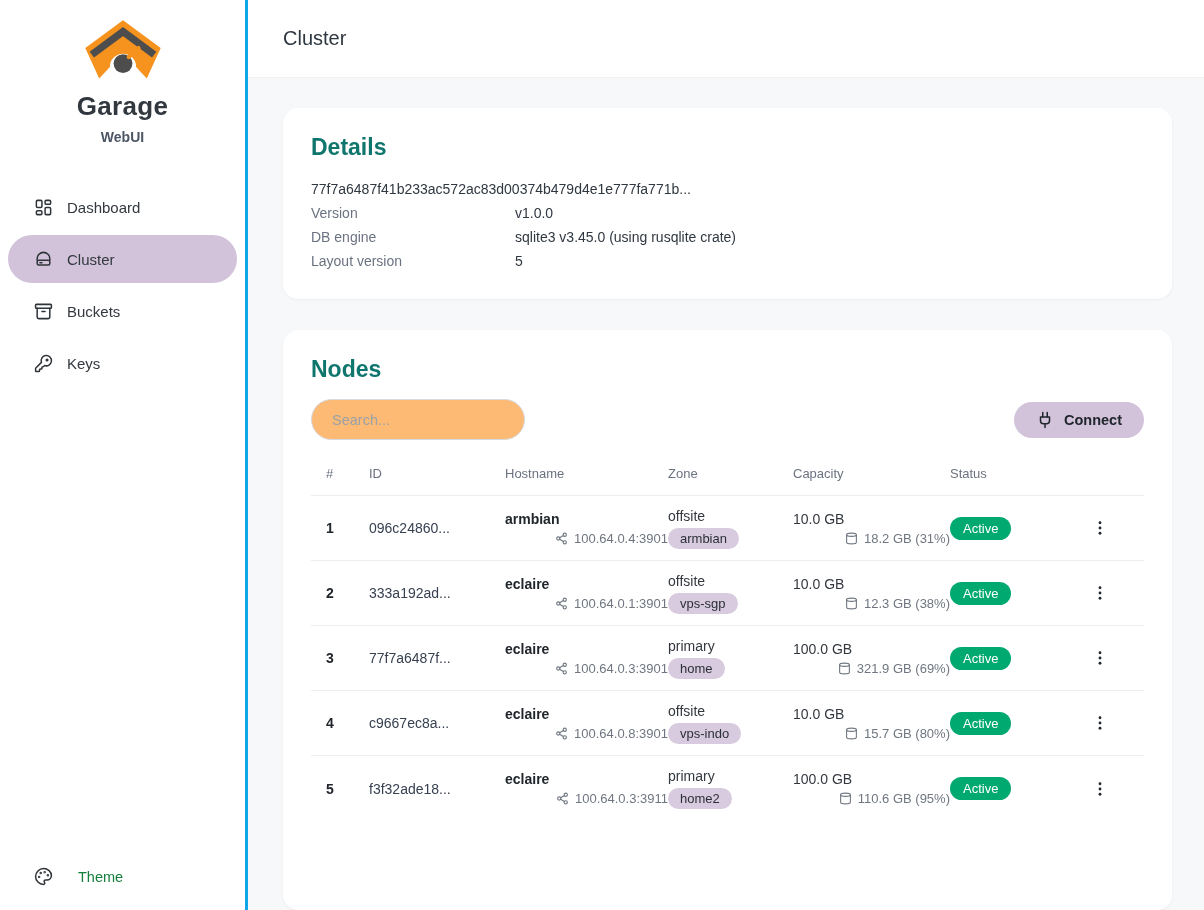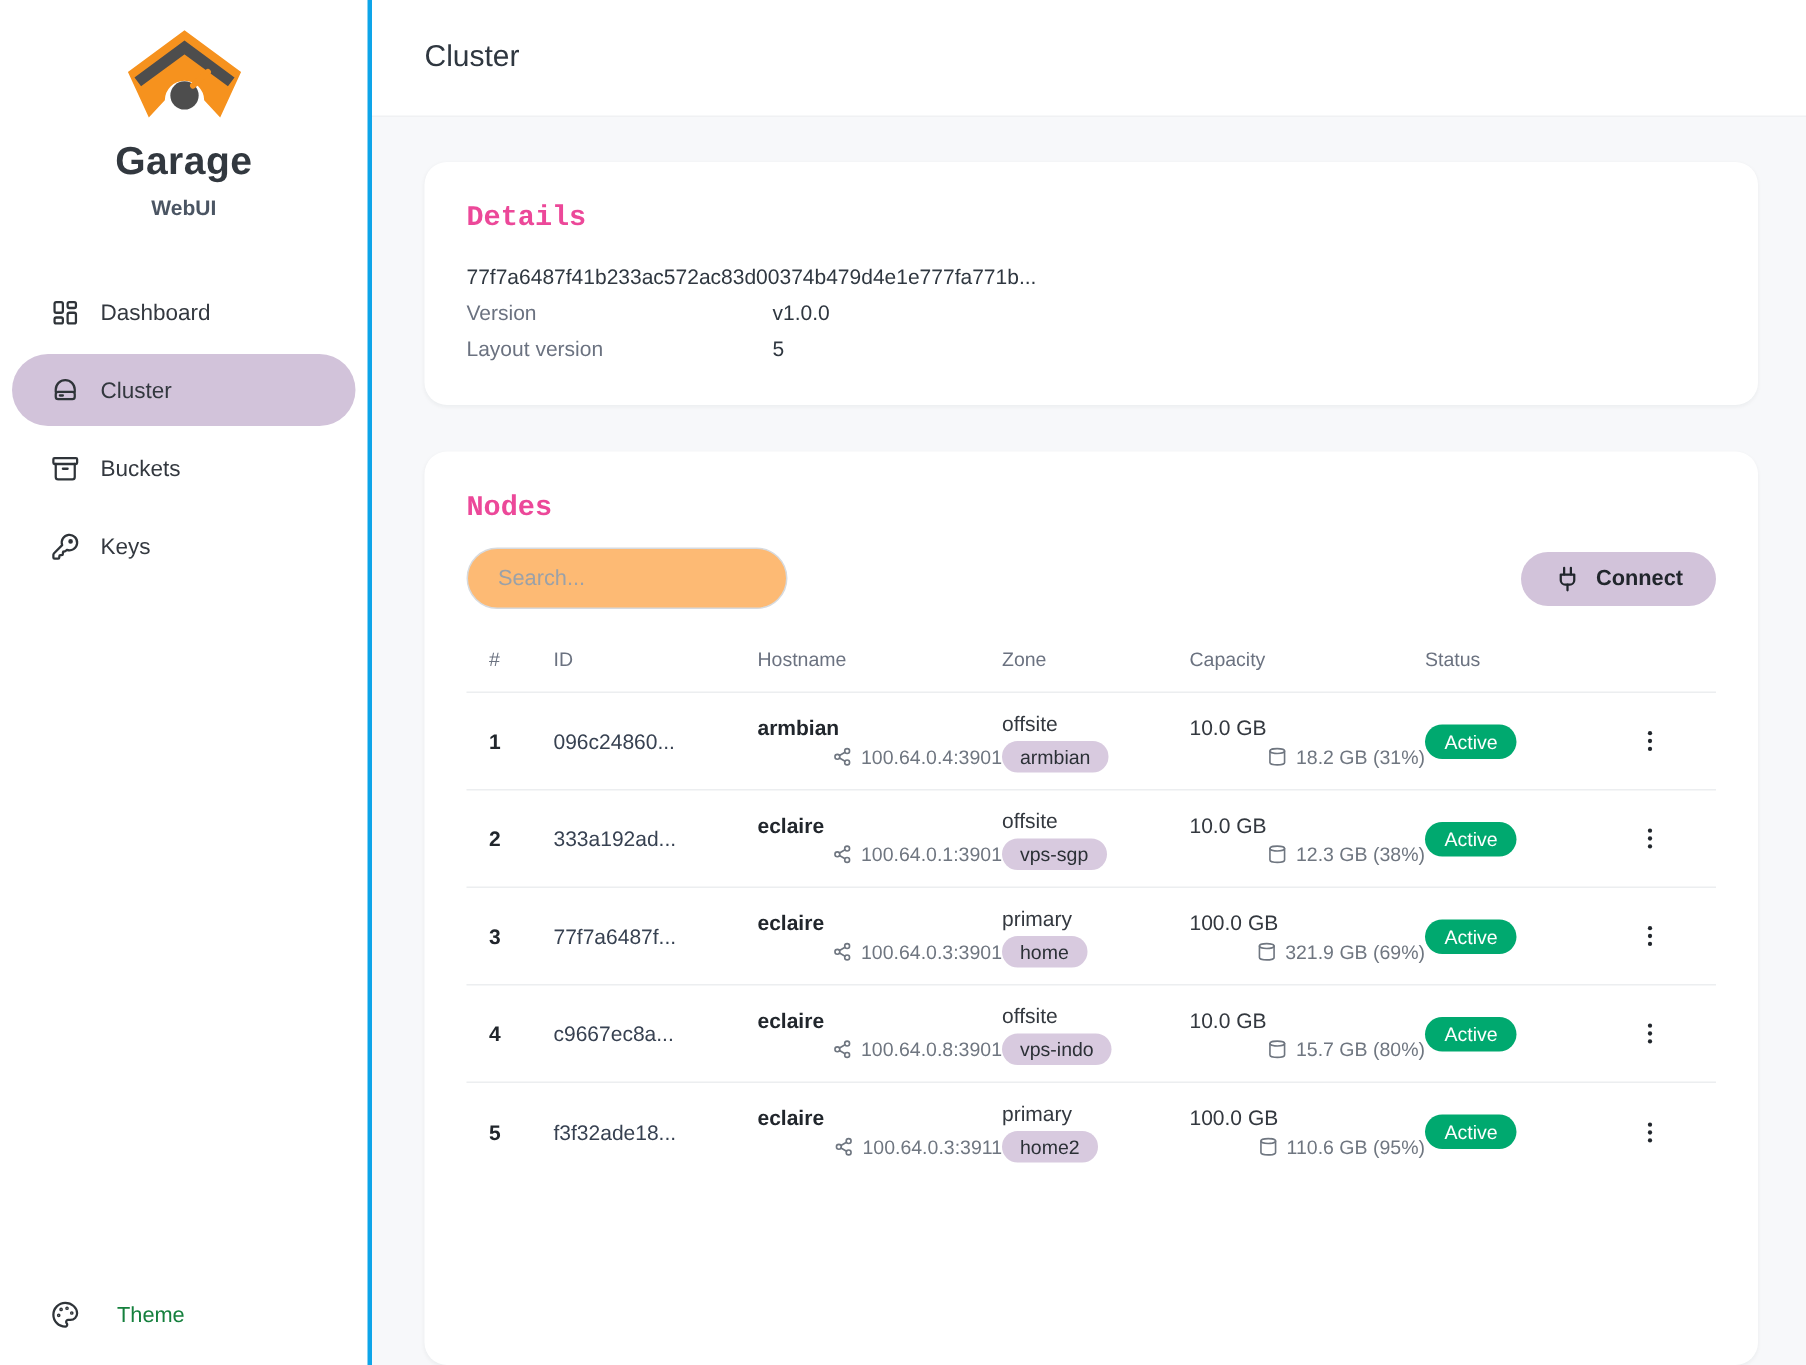--- a/index.html
+++ b/index.html
@@ -49,7 +49,7 @@
     box-shadow:0 1px 3px rgba(20,30,40,.05);
     padding:26px 28px;
   }
-  .card h2 { font-size:19px; font-weight:bold; color:#ec4899;font-family:Liberation Mono, monospace; }
+  .card h2 { font-size:23px; font-weight:bold; color:#0f766e; }
   
   .detail-rows { margin-top:16px; }
   .detail-row { display:flex; line-height:24px; font-size:14px; }

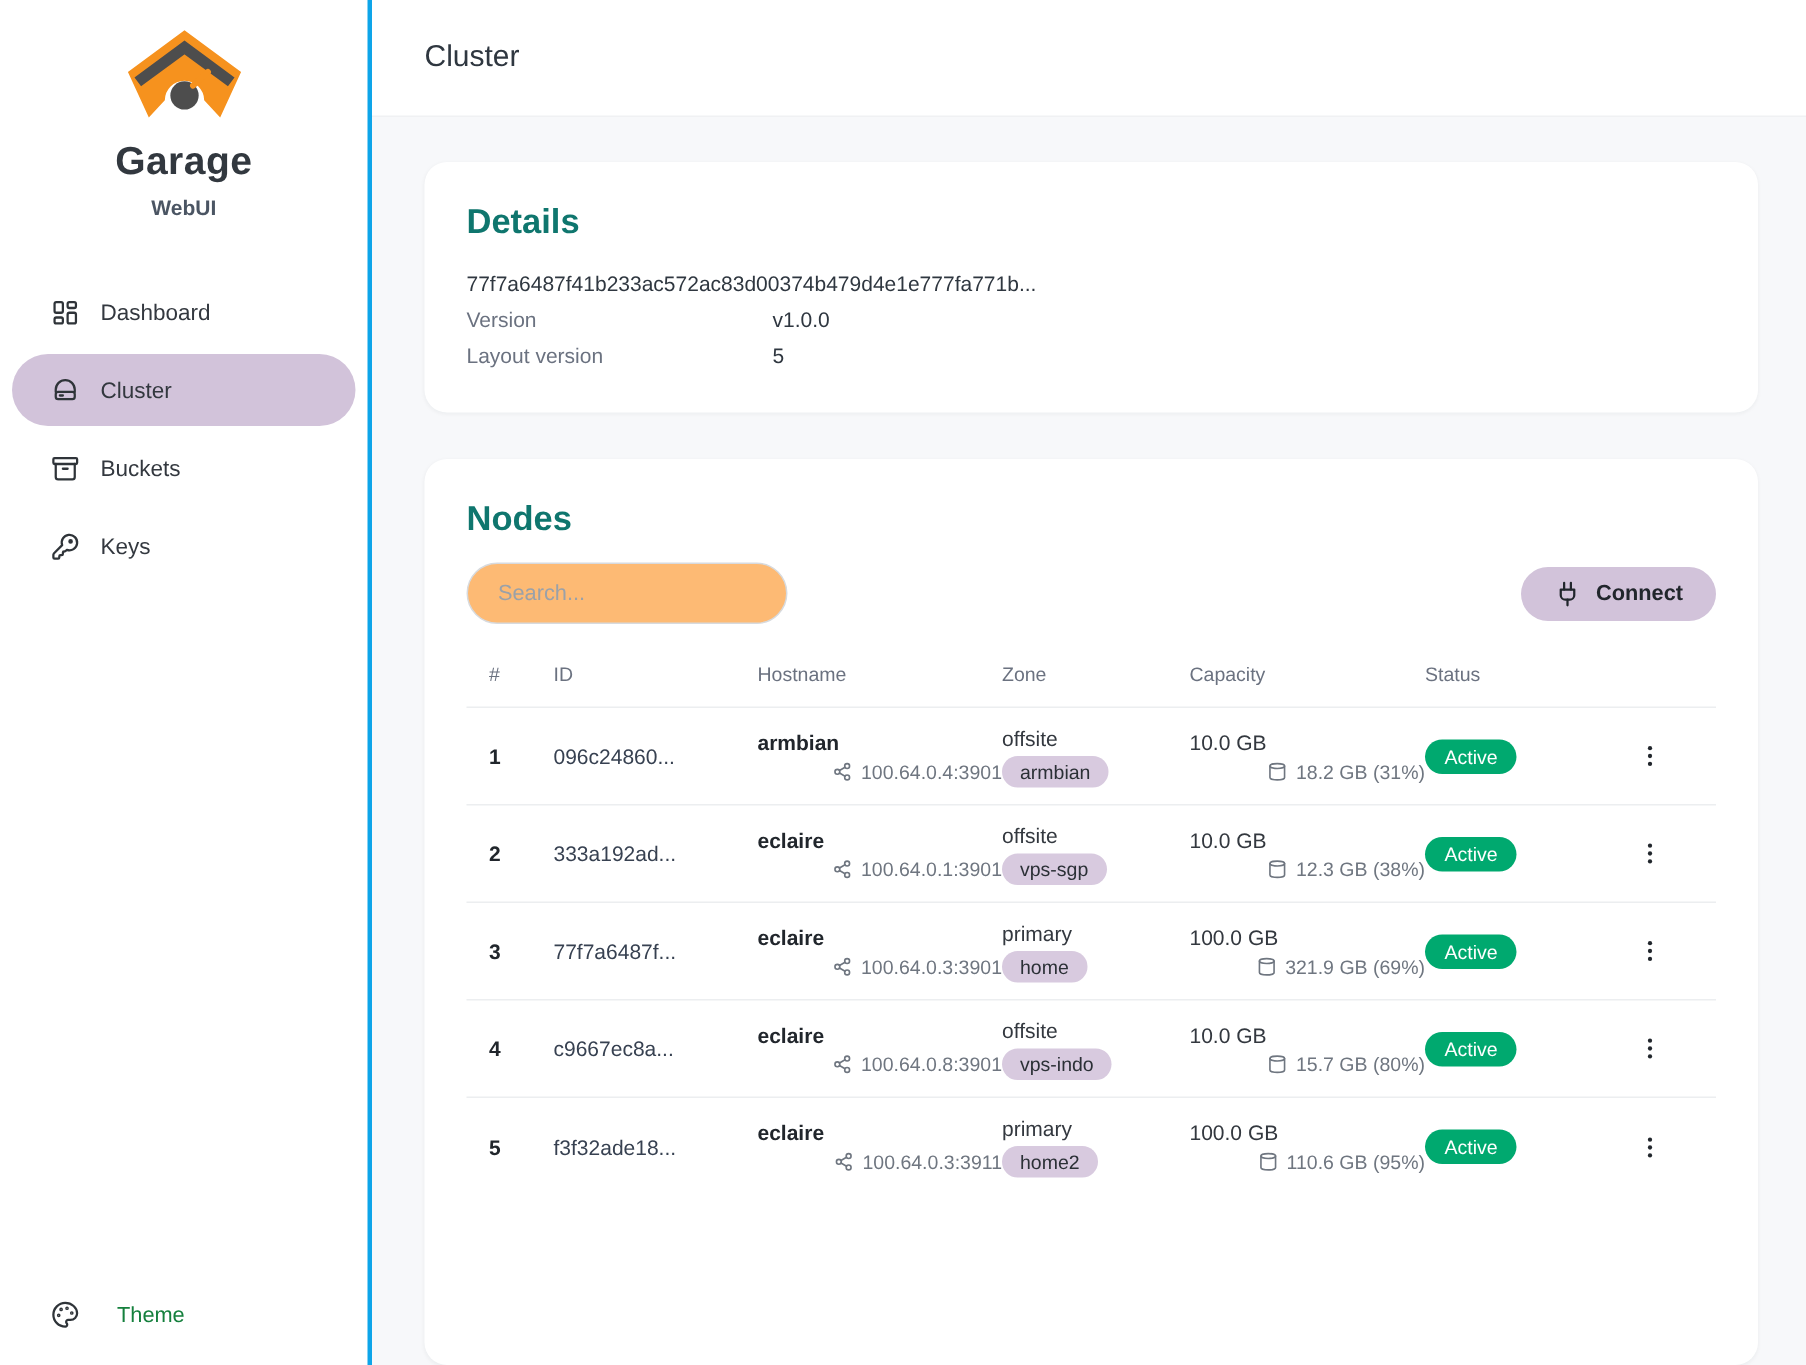--- a/index.html
+++ b/index.html
@@ -176,6 +176,10 @@
           <div class="detail-value">v1.0.0</div>
         </div>
         <div class="detail-row">
+          <div class="detail-label">DB engine</div>
+          <div class="detail-value">sqlite3 v3.45.0 (using rusqlite crate)</div>
+        </div>
+        <div class="detail-row">
           <div class="detail-label">Layout version</div>
           <div class="detail-value">5</div>
         </div>

